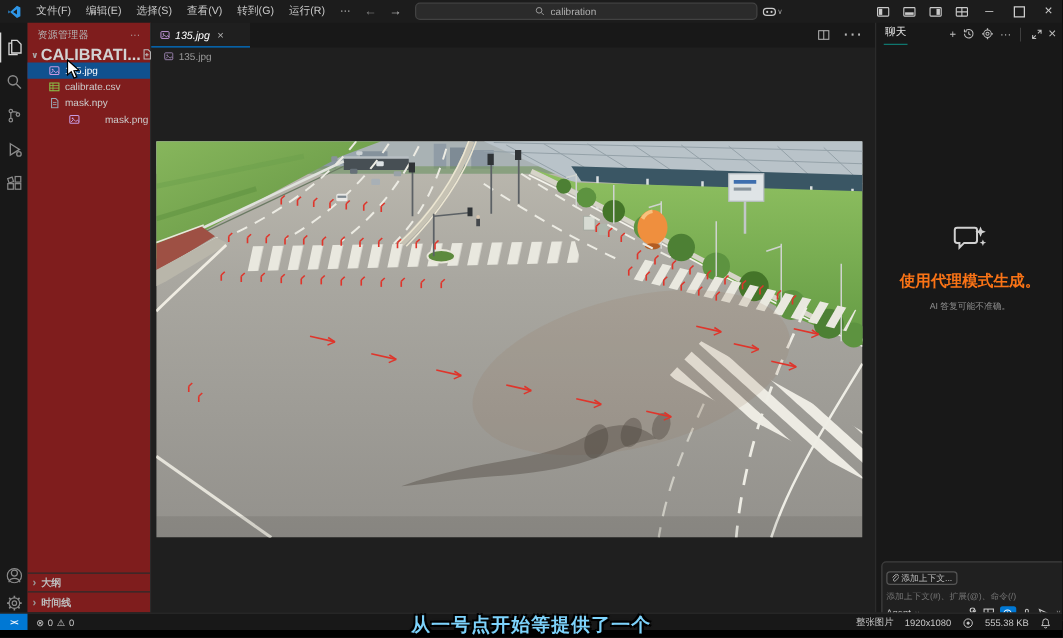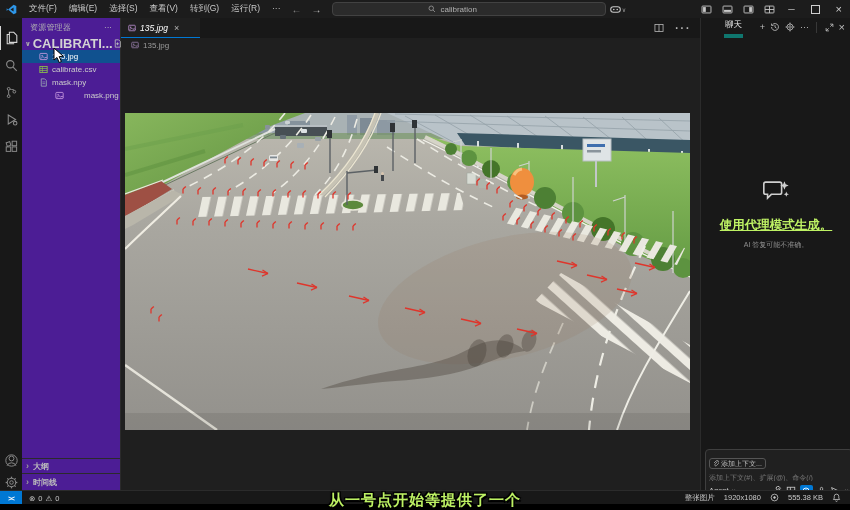--- a/index.html
+++ b/index.html
@@ -33,7 +33,7 @@
   .actitem.active{color:#d7d7d7;border-left:1.5px solid #d7d7d7;}
 
   
-  #sidebar{position:absolute;left:22px;top:18px;width:98px;height:472px;background:#4c1d95;
+  #sidebar{position:absolute;left:22px;top:18px;width:98px;height:472px;background:#7f1d1d;
            border-right:1px solid #2b2b2b;font-size:8px;}
   #sb-head{position:absolute;left:0;top:0;width:98px;height:18px;display:flex;align-items:center;}
   #sb-title{color:#b5b5b5;padding-left:8px;letter-spacing:.2px;}

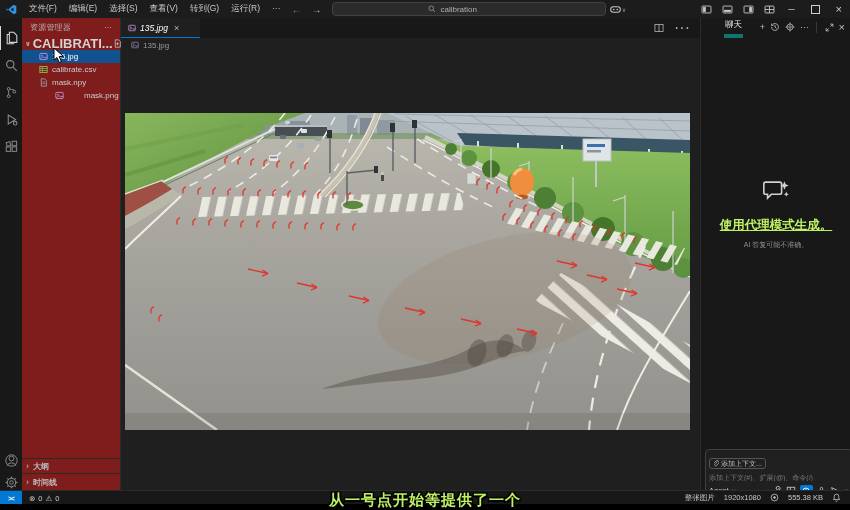--- a/index.html
+++ b/index.html
@@ -63,7 +63,7 @@
   #chatpanel{position:absolute;left:700px;top:18px;width:150px;height:472px;background:#181818;
              border-left:1px solid #2b2b2b;}
   #chat-head{position:absolute;left:0;top:0;width:150px;height:18px;display:flex;align-items:center;font-size:8.5px;}
-  #chat-tab{margin-left:23px;color:#e6e6e6;border-bottom:4px solid #0f766e;padding:2px 1px 3px 1px;}
+  #chat-tab{margin-left:6px;color:#e6e6e6;border-bottom:1px solid #0f766e;padding:2px 1px 3px 1px;}
   #chat-actions{margin-left:auto;display:flex;align-items:center;gap:5px;padding-right:6px;color:#bdbdbd;font-size:9px;}
   #chat-empty{position:absolute;left:0;top:160px;width:150px;text-align:center;}
   #chat-empty-title{margin-top:12px;font-size:12.5px;font-weight:600;color:#bef264;text-decoration:underline;}

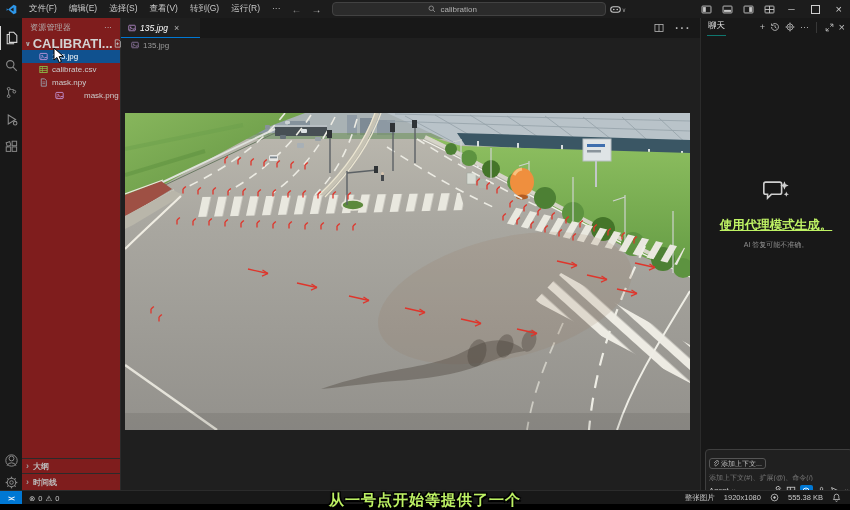--- a/index.html
+++ b/index.html
@@ -66,7 +66,7 @@
   #chat-tab{margin-left:6px;color:#e6e6e6;border-bottom:1px solid #0f766e;padding:2px 1px 3px 1px;}
   #chat-actions{margin-left:auto;display:flex;align-items:center;gap:5px;padding-right:6px;color:#bdbdbd;font-size:9px;}
   #chat-empty{position:absolute;left:0;top:160px;width:150px;text-align:center;}
-  #chat-empty-title{margin-top:12px;font-size:12.5px;font-weight:600;color:#bef264;text-decoration:underline;}
+  #chat-empty-title{margin-top:12px;font-size:12.5px;font-weight:600;color:#f97316;}
   #chat-empty-cap{margin-top:6px;font-size:7px;color:#8f8f8f;}
   #chat-input{position:absolute;left:4px;top:431px;width:140px;height:40px;background:#202020;
               border:1px solid #3f3f3f;border-radius:4px;padding:3px 3px;}

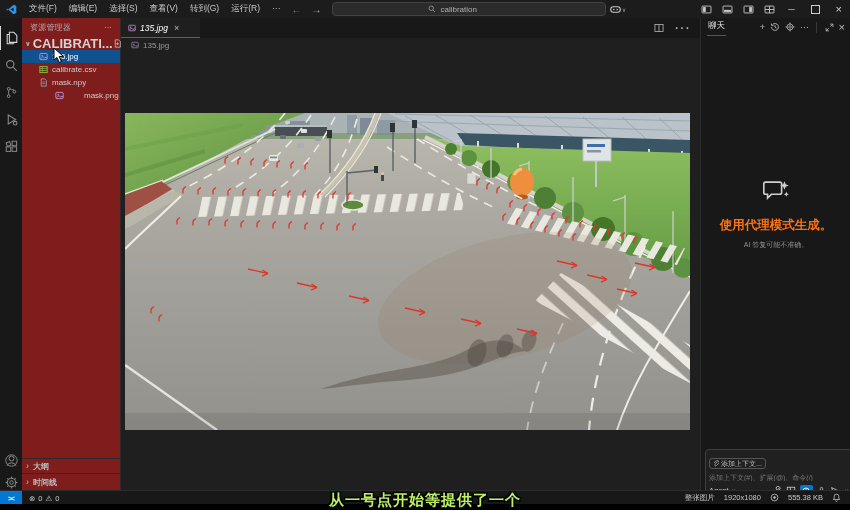--- a/index.html
+++ b/index.html
@@ -90,7 +90,7 @@
 
   
   #subtitle{position:absolute;left:0;top:491px;width:850px;text-align:center;font-size:15px;font-weight:bold;
-            color:#bef264;z-index:9;letter-spacing:1px;
+            color:#7dd3fc;z-index:9;letter-spacing:1px;
             text-shadow:-1.5px -1.5px 0 #000,1.5px -1.5px 0 #000,-1.5px 1.5px 0 #000,1.5px 1.5px 0 #000,0 0 3px #000;}
   #cursor{position:absolute;left:53px;top:47px;z-index:10;}
 </style>

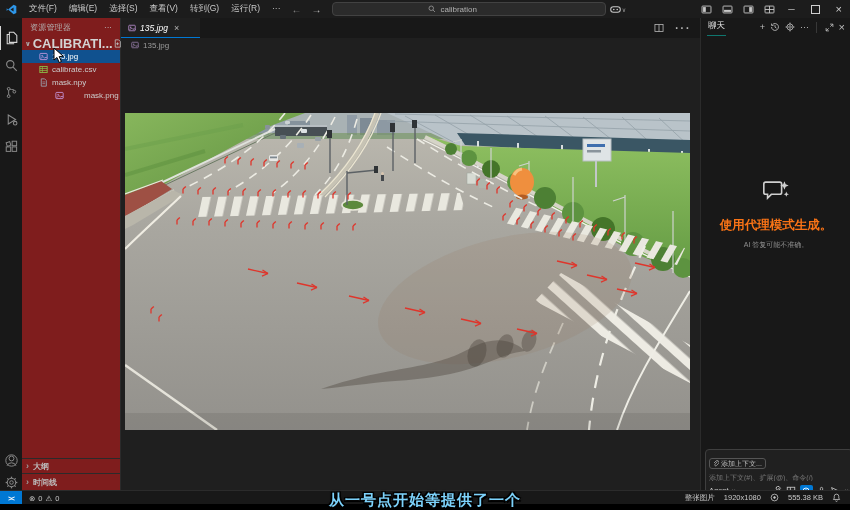--- a/index.html
+++ b/index.html
@@ -85,7 +85,7 @@
   #remote{width:22px;height:14px;background:#0078d4;color:#fff;font-size:6.5px;font-weight:bold;
           display:flex;align-items:center;justify-content:center;letter-spacing:-1px;}
   #problems{display:flex;align-items:center;gap:3px;margin-left:7px;}
-  #sb-right{margin-left:auto;display:flex;gap:9px;padding-right:9px;}
+  #sb-right{margin-left:auto;display:flex;align-items:center;gap:9px;padding-right:9px;}
   #blackstrip{position:absolute;left:0;top:504px;width:850px;height:6px;background:#000;z-index:6;}
 
   

